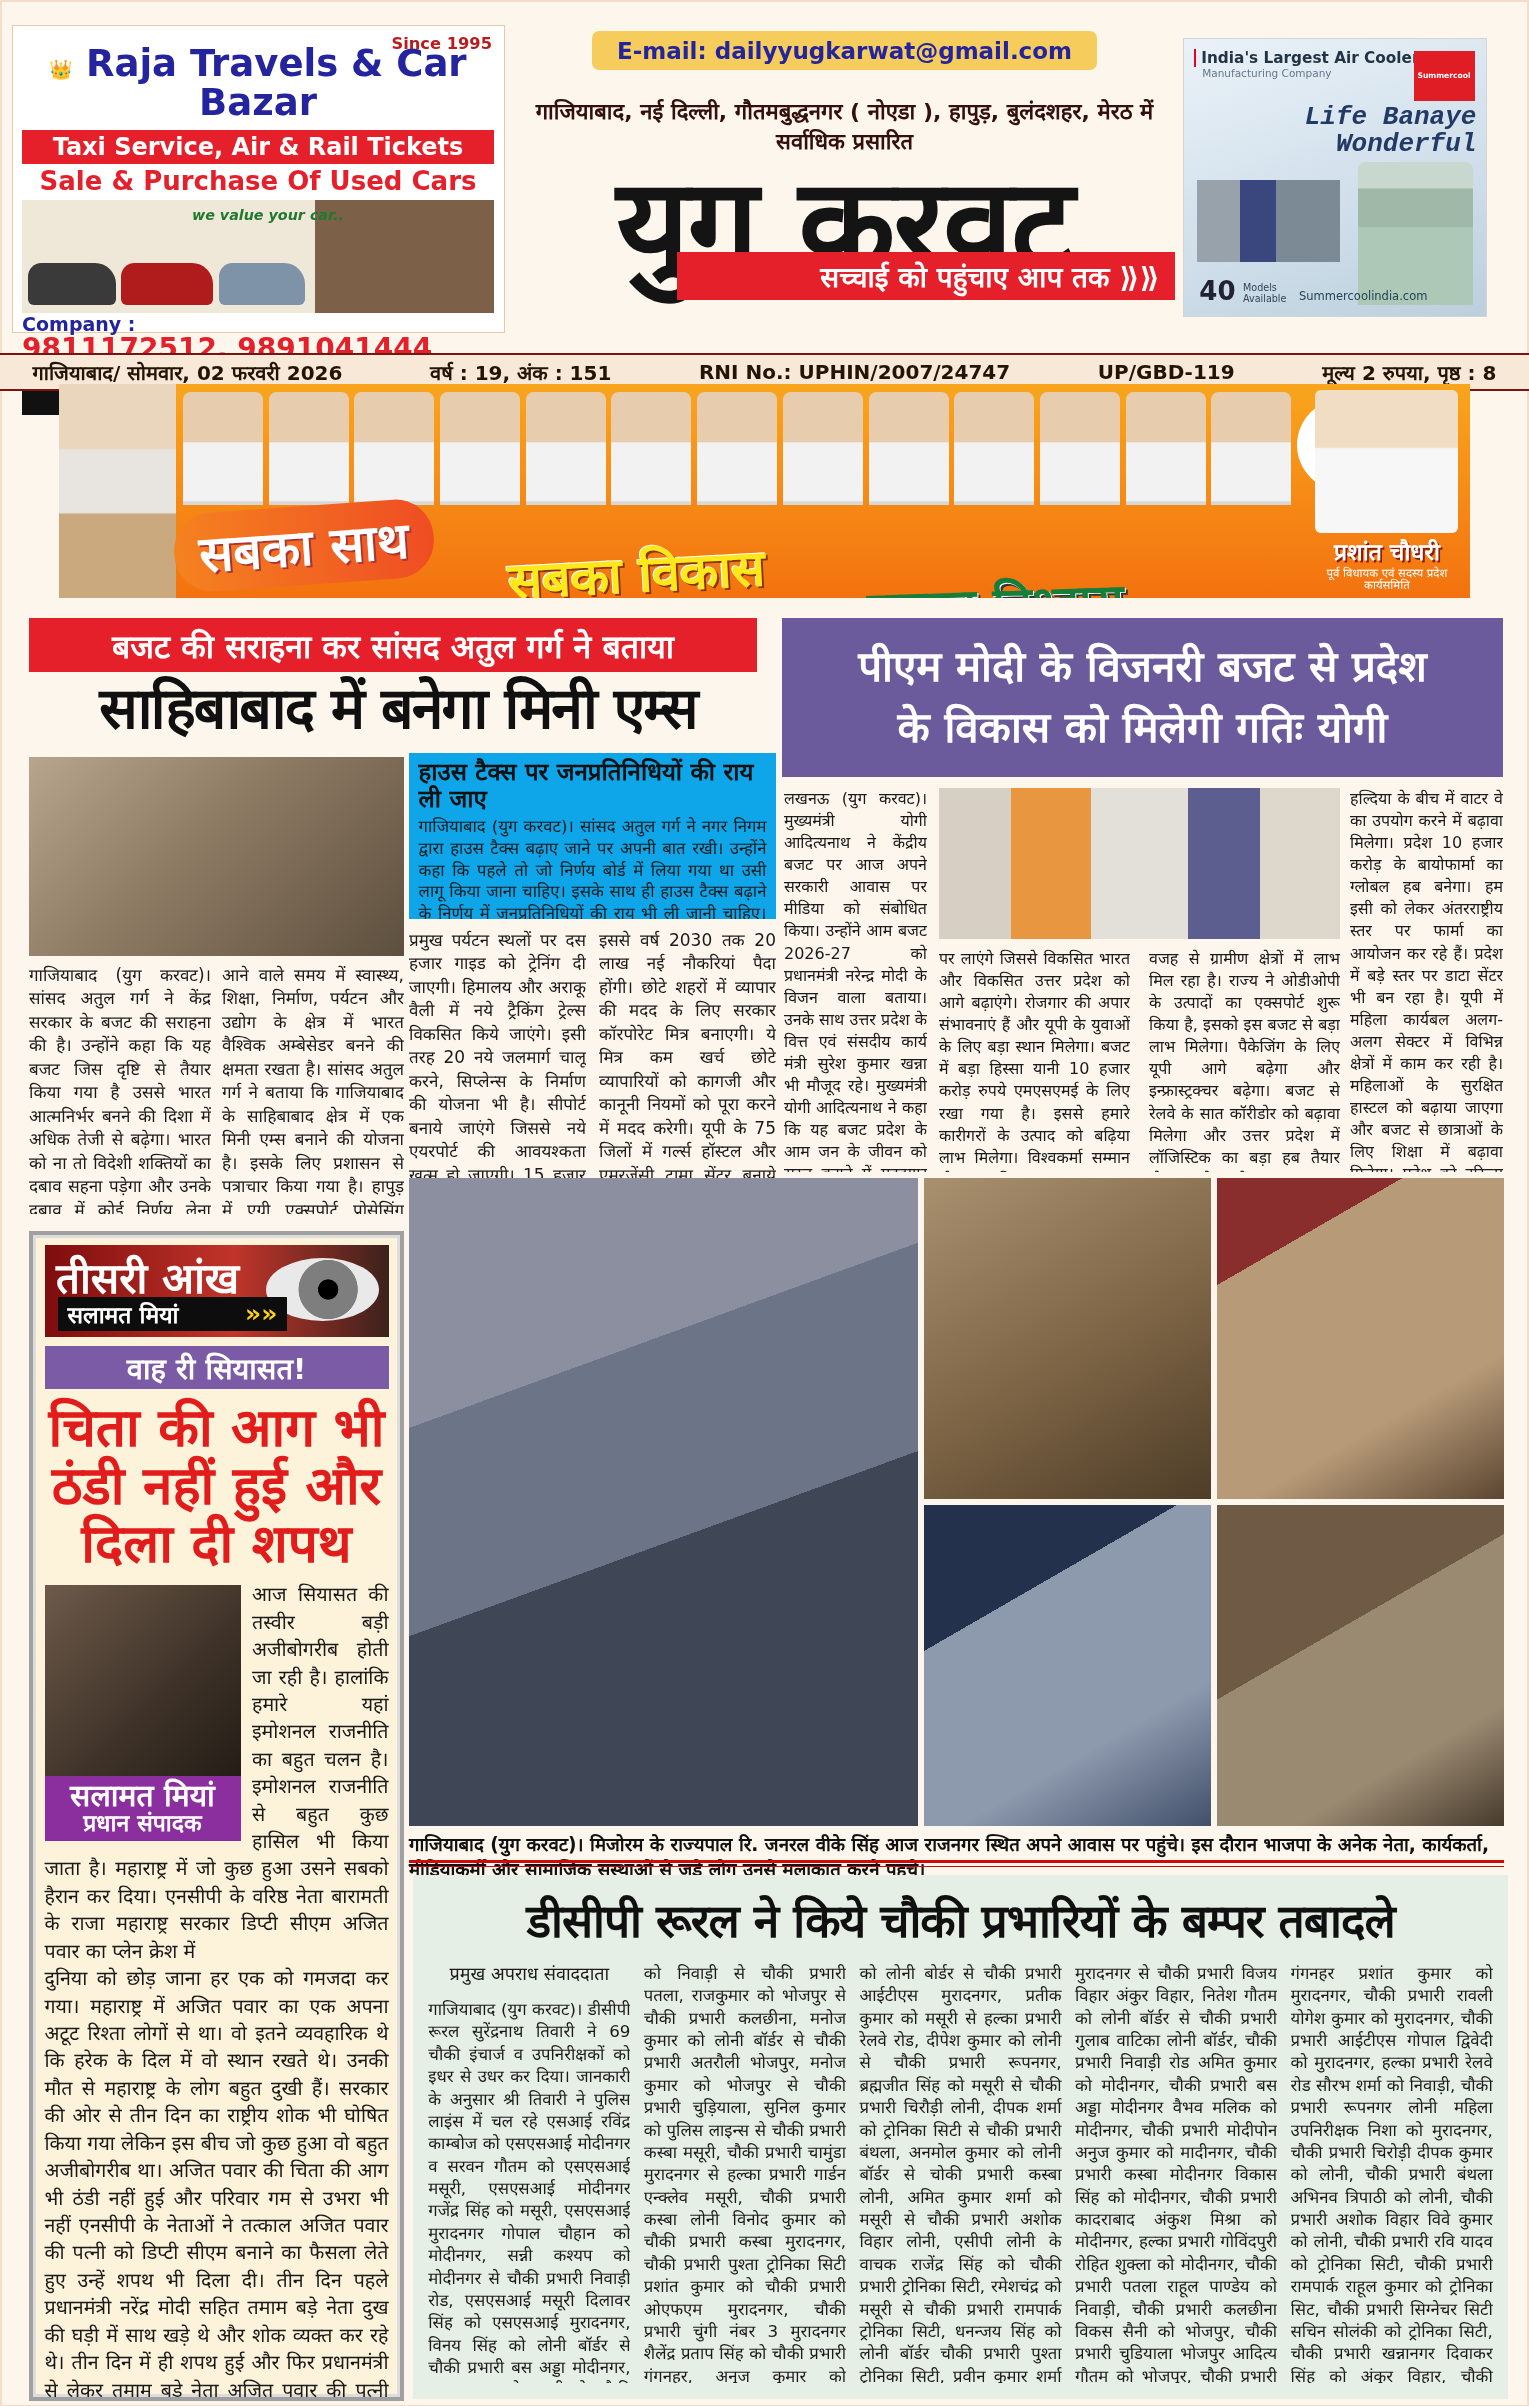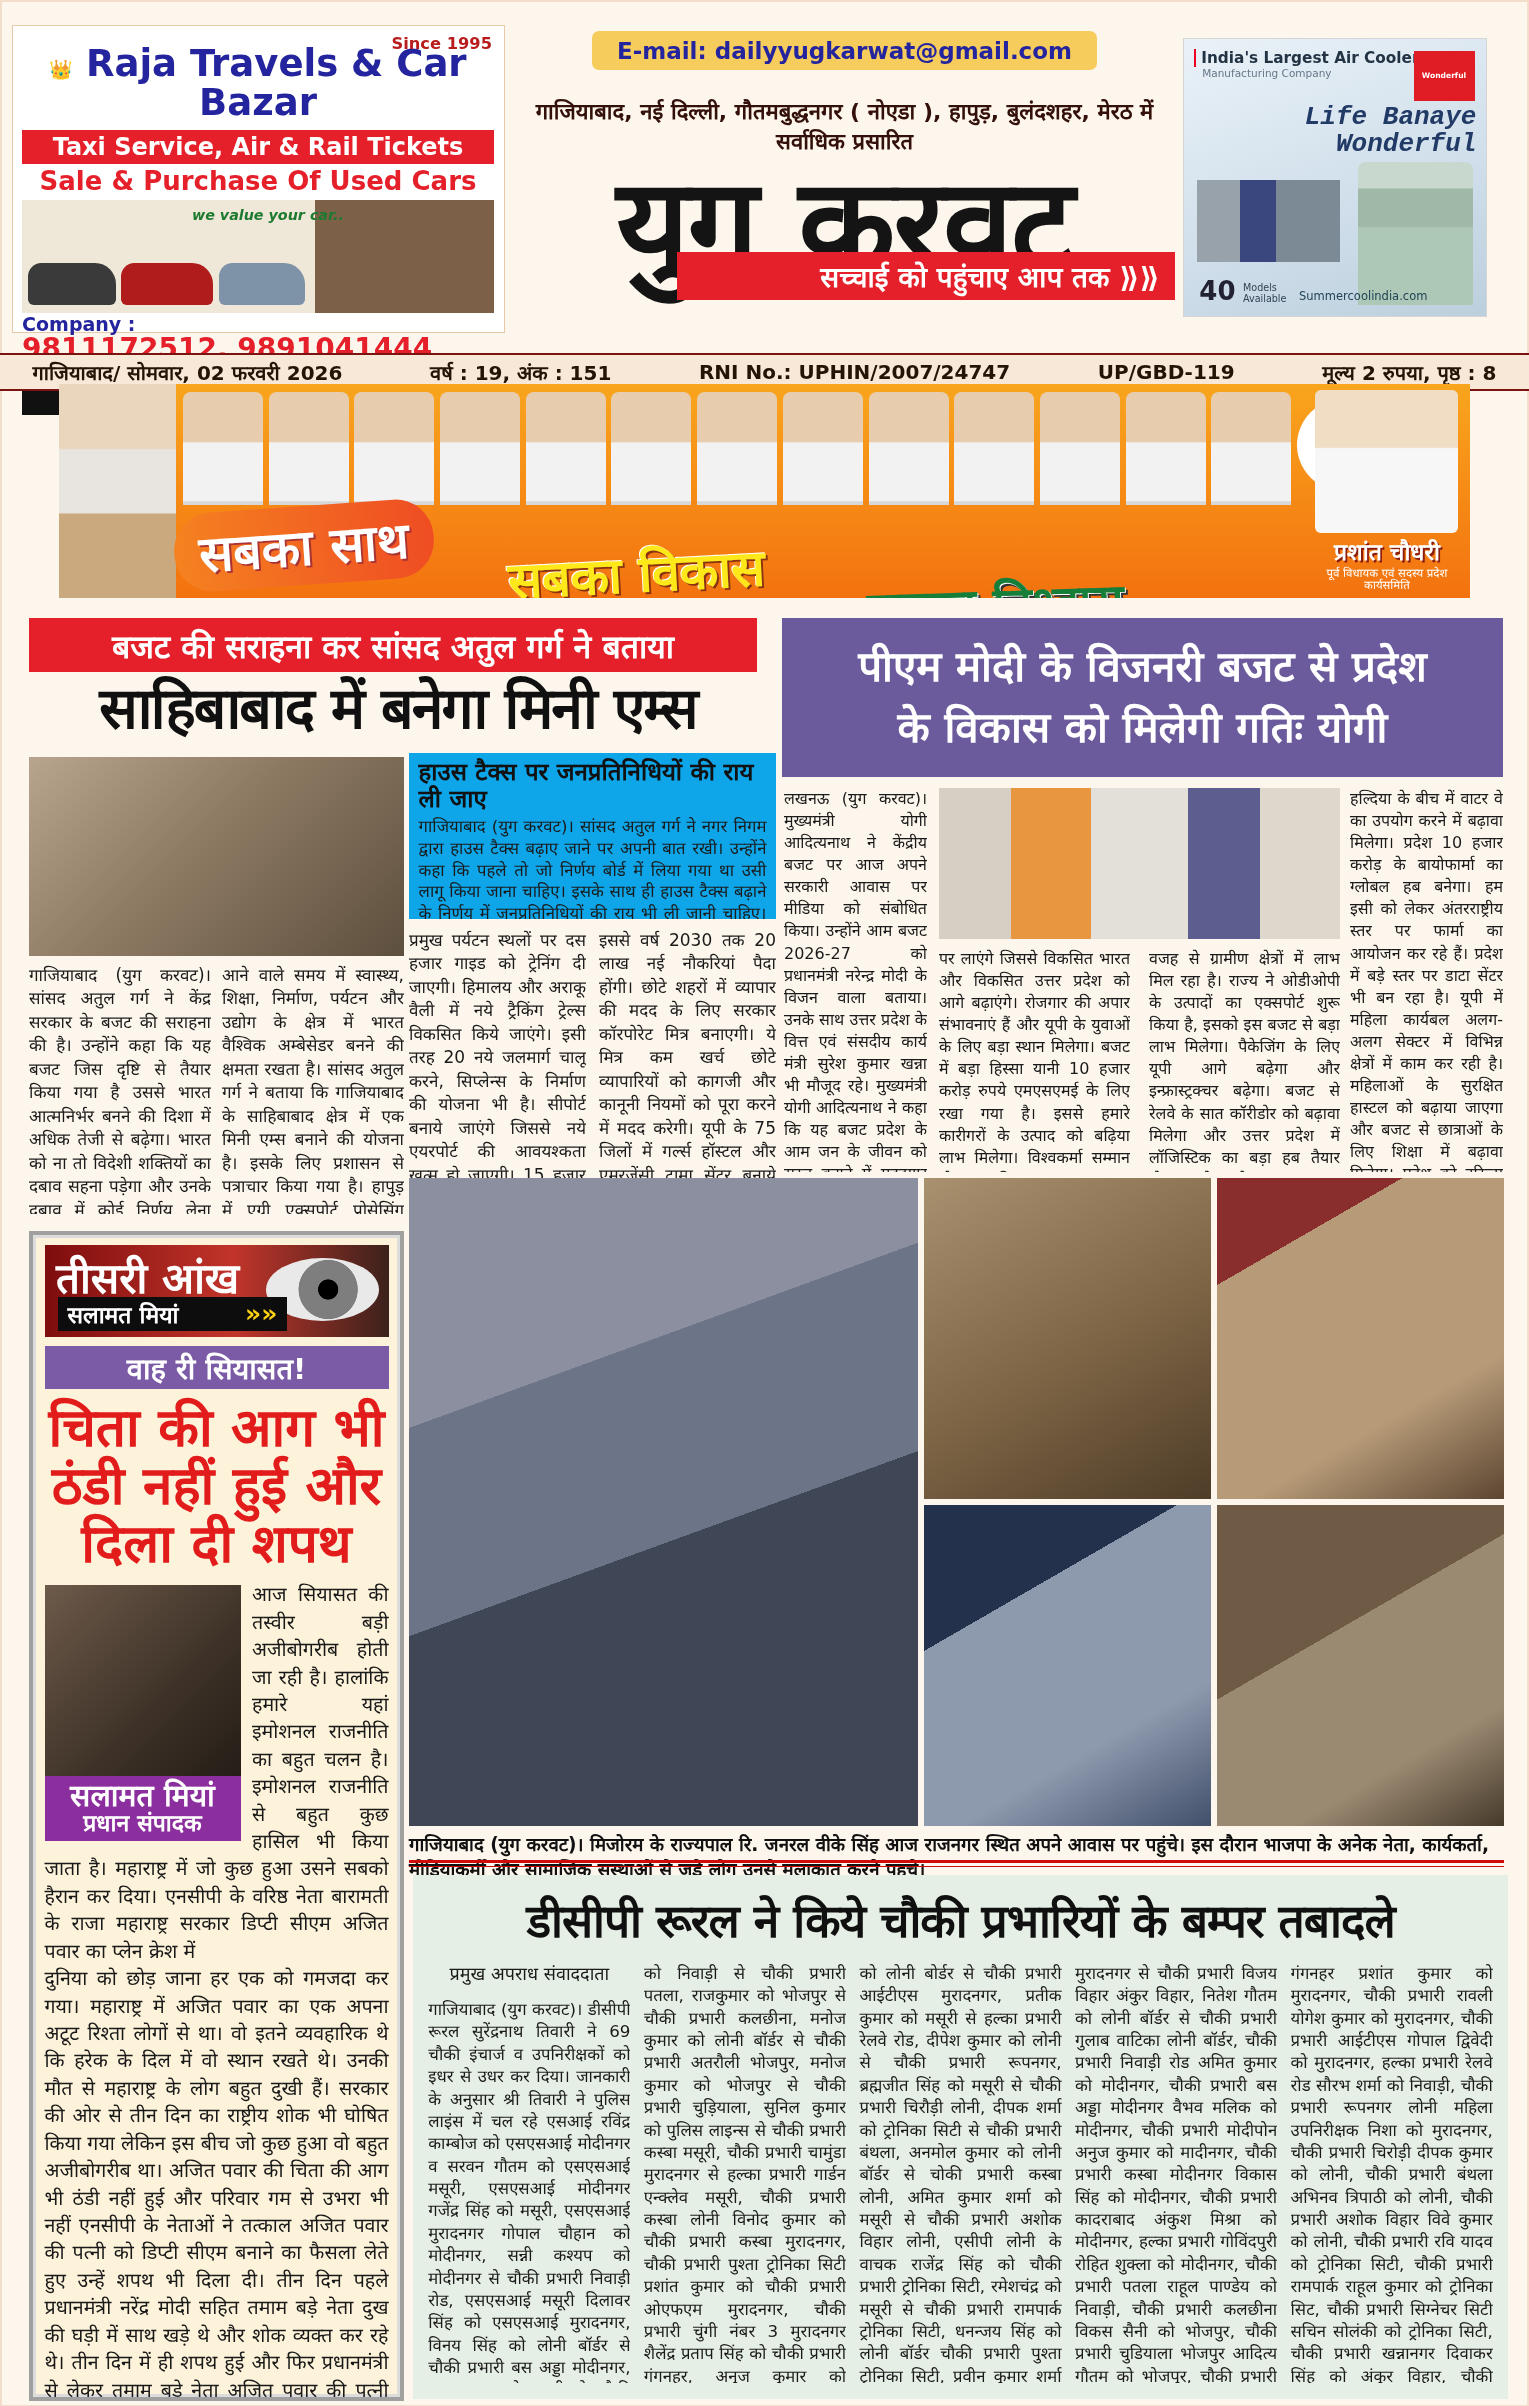--- a/index.html
+++ b/index.html
@@ -151,7 +151,7 @@
   <div class="abs adR">
     <div class="l1">India's Largest Air Cooler</div>
     <div class="l2">Manufacturing Company</div>
-    <div class="logo">Wonderful</div>
+    <div class="logo">Summercool</div>
     <div class="slogan">Life Banaye Wonderful</div>
     <div class="appl"></div>
     <div class="man"></div>

